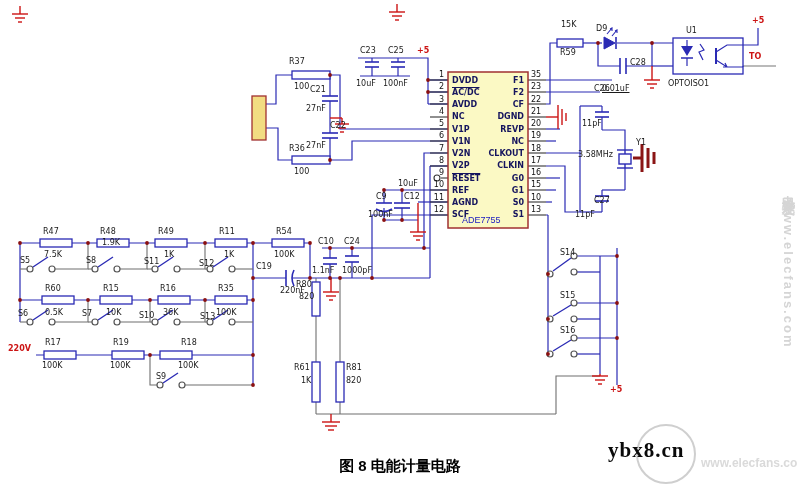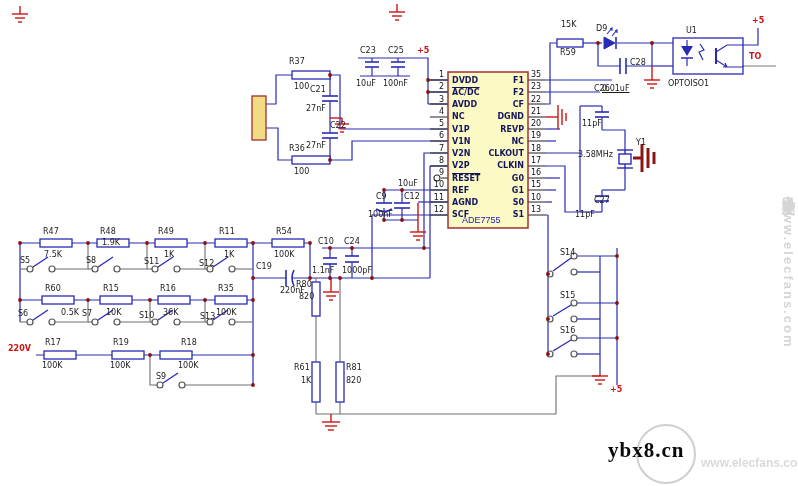--- a/index.html
+++ b/index.html
@@ -452,7 +452,7 @@
       <span class="lbl" style="left: 144px; top: 257px;">S11</span>
       <span class="lbl" style="left: 199px; top: 259px;">S12</span>
       <span class="lbl" style="left: 45px; top: 284px;">R60</span>
-      <span class="lbl" style="left: 45px; top: 308px; padding-left: 16px;">0.5K</span>
+      <span class="lbl" style="left: 45px; top: 308px;">0.5K</span>
       <span class="lbl" style="left: 103px; top: 284px;">R15</span>
       <span class="lbl" style="left: 106px; top: 308px;">10K</span>
       <span class="lbl" style="left: 160px; top: 284px;">R16</span>

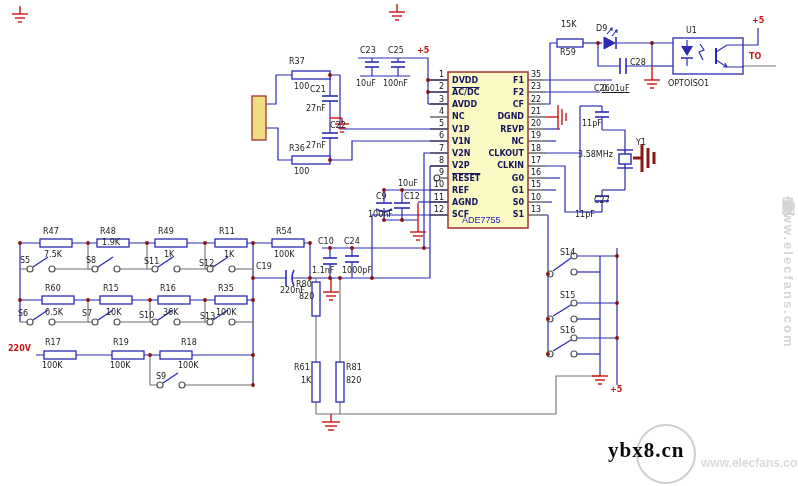--- a/index.html
+++ b/index.html
@@ -538,6 +538,7 @@
     </div>
 
 <div id="ic-name">ADE7755</div>
+<div id="caption">图 8  电能计量电路</div>
 
 <div id="wm-circle"></div>
 <div id="wm-site">ybx8.cn</div>

